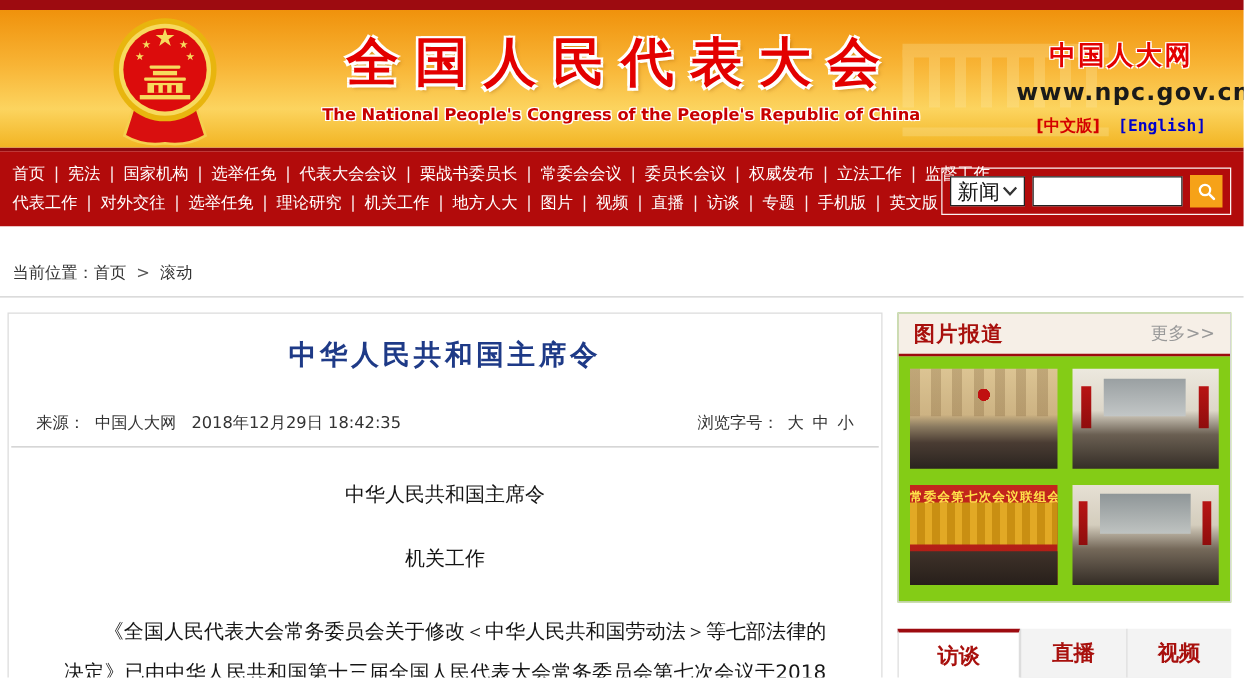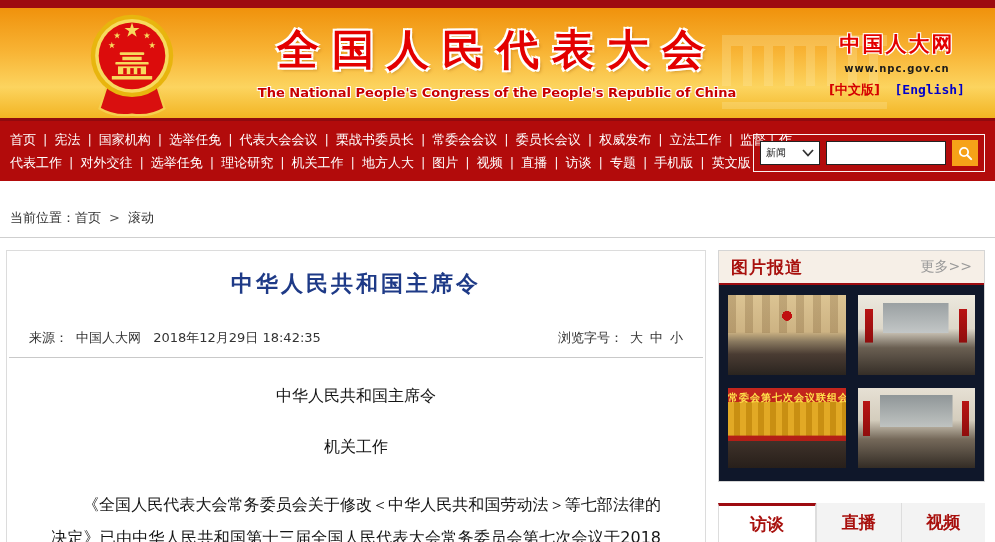--- a/index.html
+++ b/index.html
@@ -25,7 +25,7 @@
   .banner-right { position:absolute; right:14px; top:22px; width:168px; text-align:center; }
   .brand { font-size:21px; font-weight:bold; color:#e30000; letter-spacing:2px;
     text-shadow:-1px -1px 0 #fff,1px -1px 0 #fff,-1px 1px 0 #fff,1px 1px 0 #fff; }
-  .site-url { margin-top:5px; font-size:10px; font-weight:bold; color:#1a1a1a; letter-spacing:1px; }
+  .site-url { margin-top:5px; font-size:19px; font-weight:bold; color:#1a1a1a; letter-spacing:1px; }
   .langs { margin-top:7px; font-size:13px; font-weight:bold; }
   .lang-zh { color:#d40000; text-decoration:none; margin-right:10px; cursor:pointer; }
   .lang-en { color:#0000cc; text-decoration:none; font-family:"DejaVu Sans Mono","Liberation Mono",monospace; cursor:pointer; }

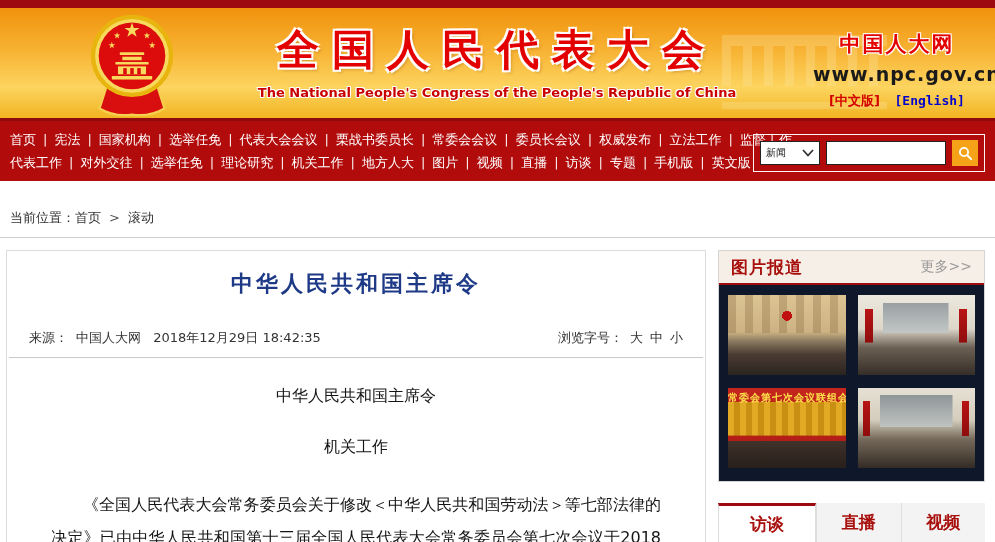--- a/index.html
+++ b/index.html
@@ -38,7 +38,7 @@
   .search-panel { position:absolute; right:10px; top:13px; border:1px solid rgba(255,255,255,.95);
     padding:5px 6px; display:flex; align-items:center; gap:6px; }
   .select-box { width:60px; height:24px; background:#fff; border:1px solid #222; display:flex;
-    align-items:center; justify-content:space-between; padding:0 5px; font-size:10px; color:#111; cursor:pointer; }
+    align-items:center; justify-content:space-between; padding:0 5px; font-size:17px; color:#111; cursor:pointer; }
   .search-input { width:120px; height:24px; border:1px solid #222; font-size:13px; padding:0 4px; outline:none; }
   .search-btn { width:26px; height:26px; background:#f6a218; border:none; display:flex;
     align-items:center; justify-content:center; cursor:pointer; }

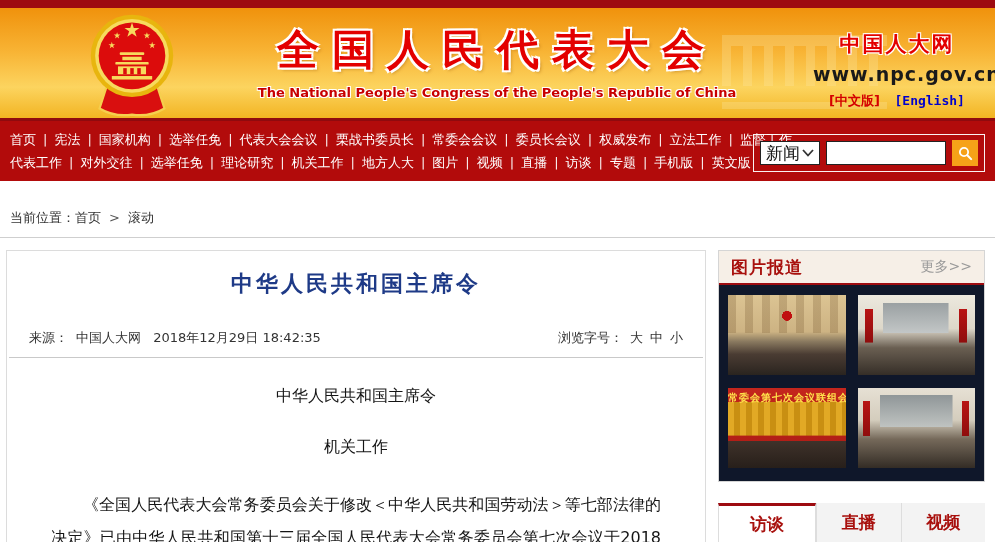--- a/index.html
+++ b/index.html
@@ -65,7 +65,7 @@
 
   
   .sidebar { width:267px; }
-  .photo-box { border:1px solid #d5d5d5; background:#0f172a; }
+  .photo-box { border:1px solid #d5d5d5; background:#84cc16; }
   .photo-head { height:34px; background:#f6efe7; border-bottom:2px solid #9d0b10;
     display:flex; justify-content:space-between; align-items:center; padding:0 12px; }
   .photo-head-title { color:#a8100d; font-size:17px; font-weight:bold; letter-spacing:1px; }

